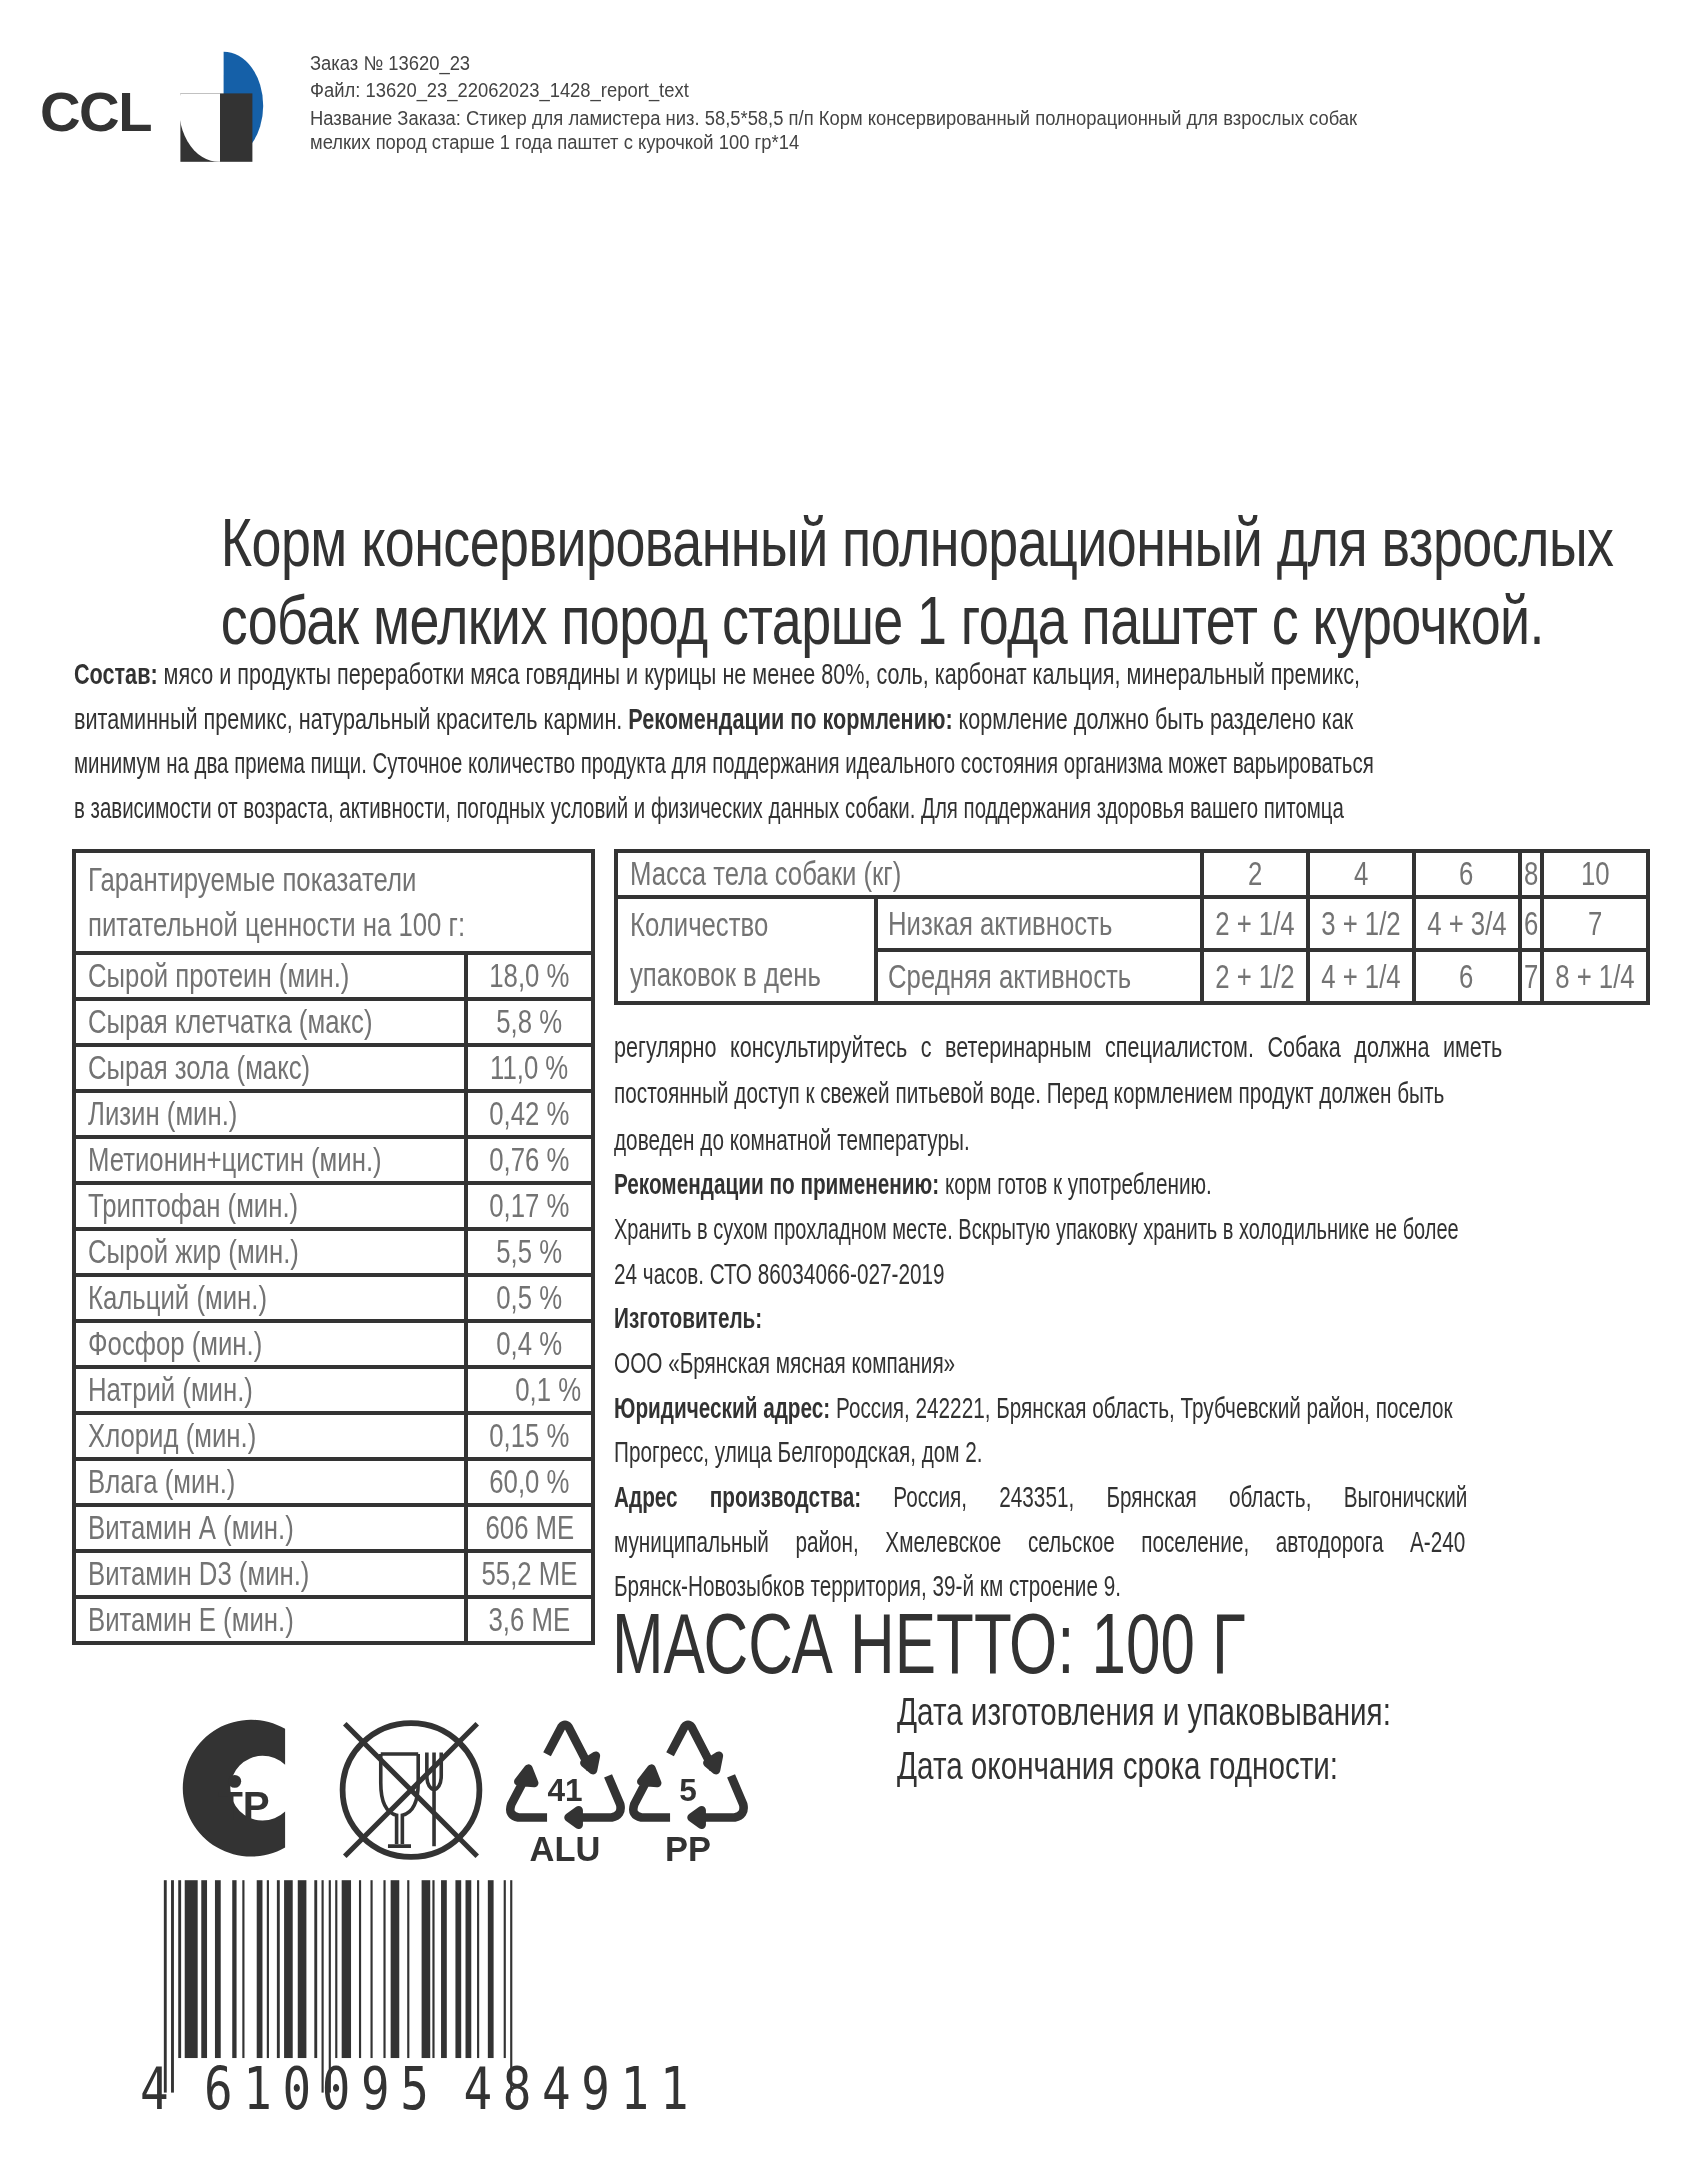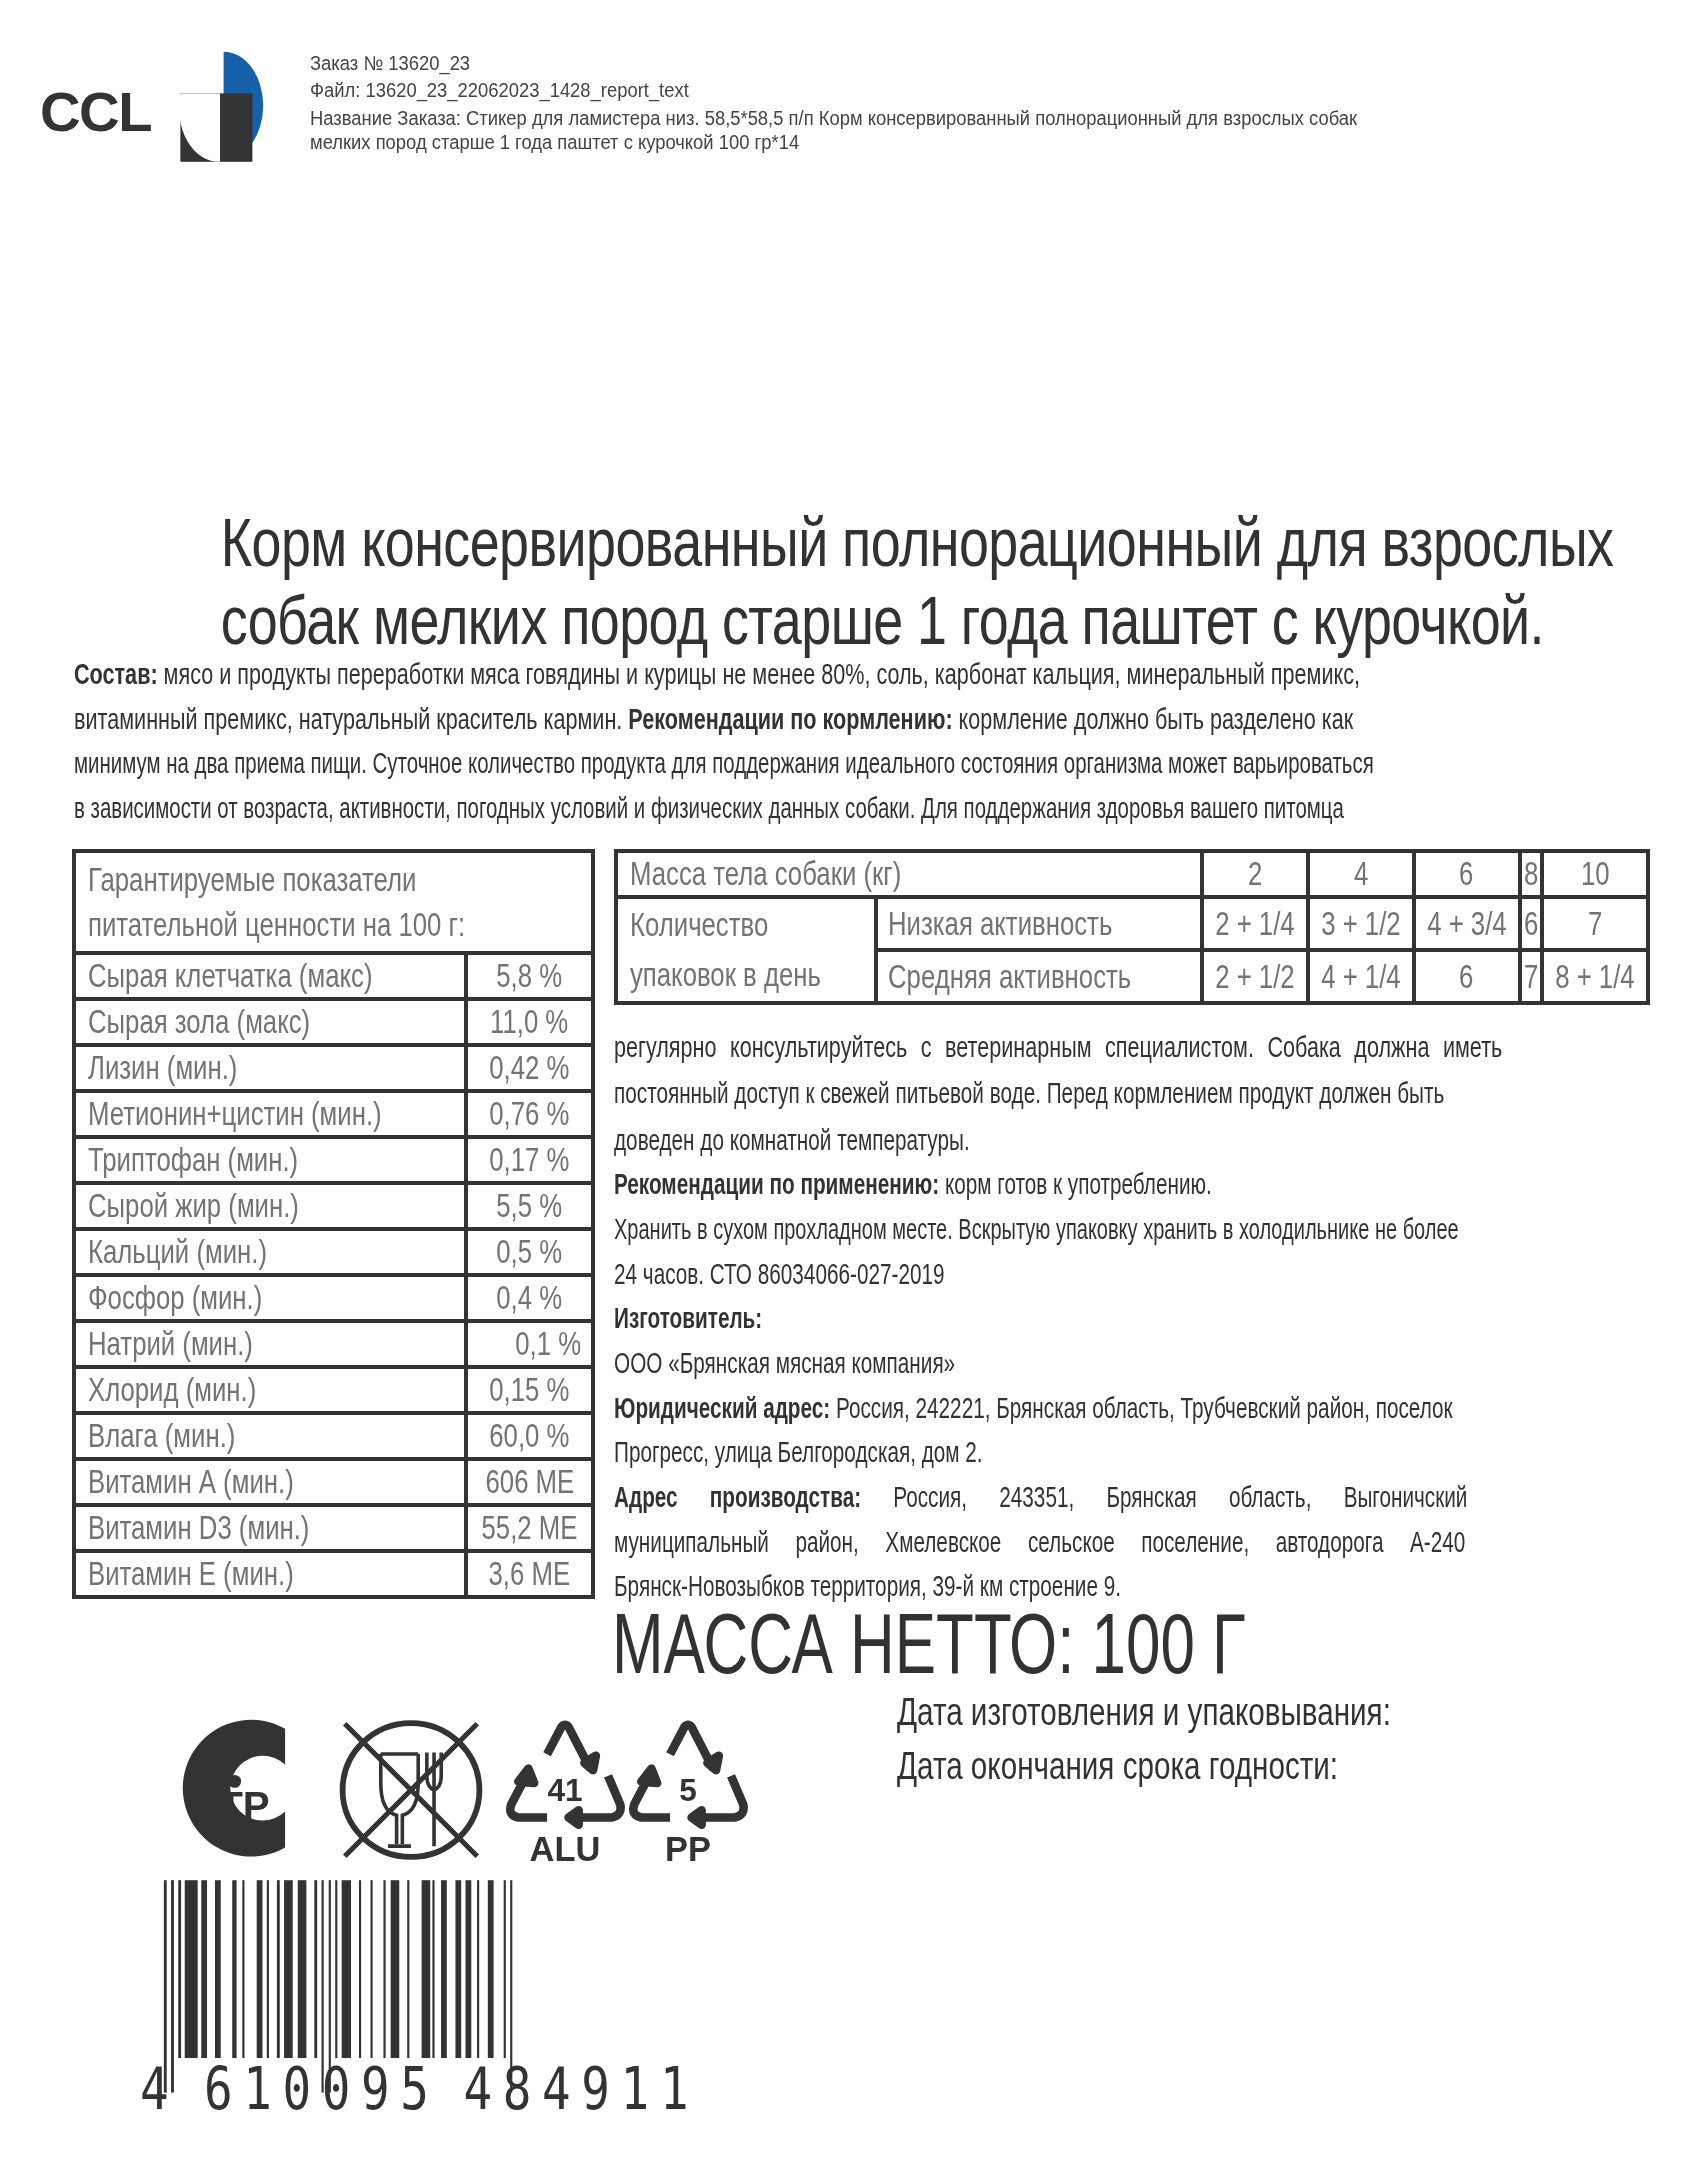--- a/index.html
+++ b/index.html
@@ -71,6 +71,10 @@
   </tr>
   </tbody>
     <tbody id="nutri-body">
+      <tr>
+        <td style="padding-left: 11.5px; width: 360px;"><span class="cellin">Сырой протеин (мин.)</span></td>
+        <td style="text-align: center;"><span class="cellc">18,0 %</span></td>
+      </tr>
       <tr>
         <td style="padding-left: 11.5px; width: 360px;"><span class="cellin">Сырая клетчатка (макс)</span></td>
         <td style="text-align: center;"><span class="cellc">5,8 %</span></td>

